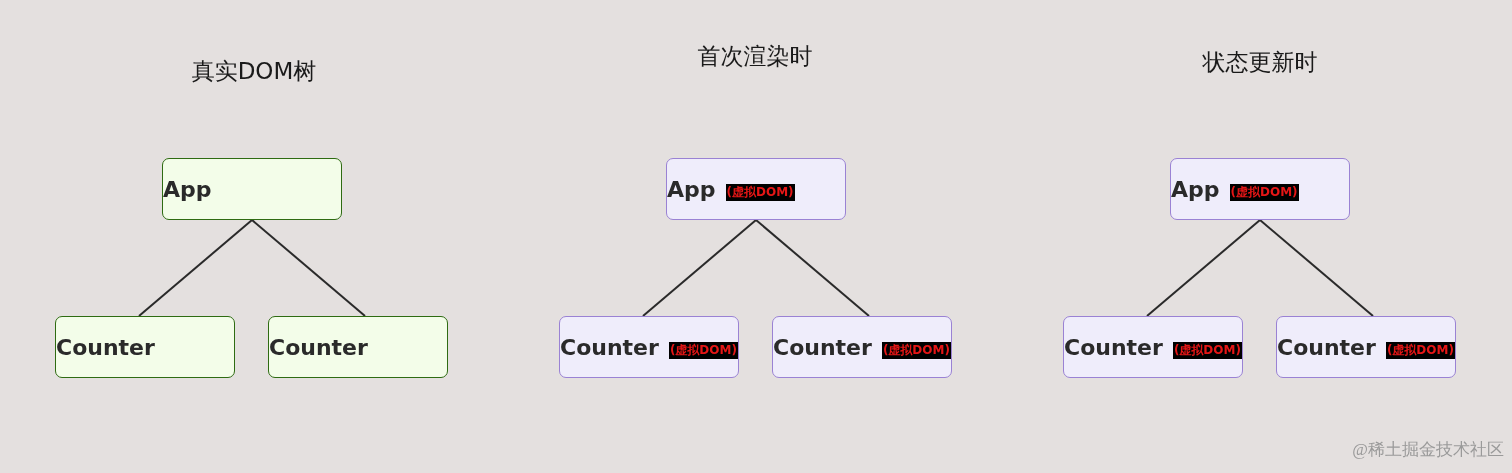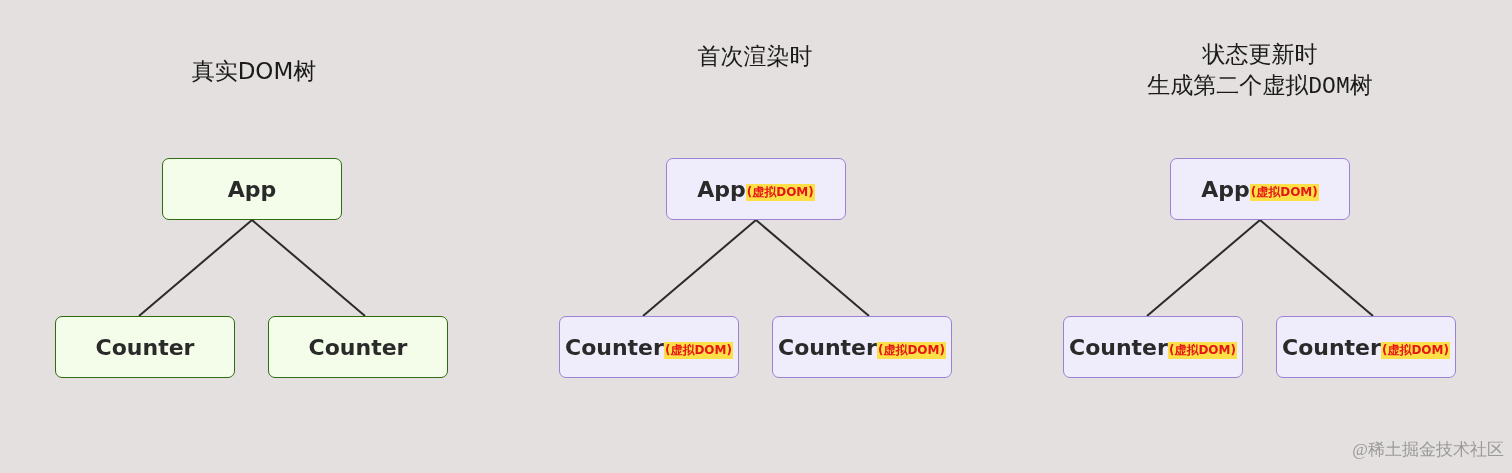--- a/index.html
+++ b/index.html
@@ -38,7 +38,7 @@
 <div class="title" style="left:630px; top:41px; width:250px;">
   <div>首次渲染时</div>
 </div>
-<div class="title" style="left:1110px; top:41px; width:300px;font-family:Liberation Mono, monospace;">
+<div class="title" style="left:1110px; top:47px; width:300px;">
   <div>状态更新时</div>
   <div>生成第二个虚拟DOM树</div>
 </div>

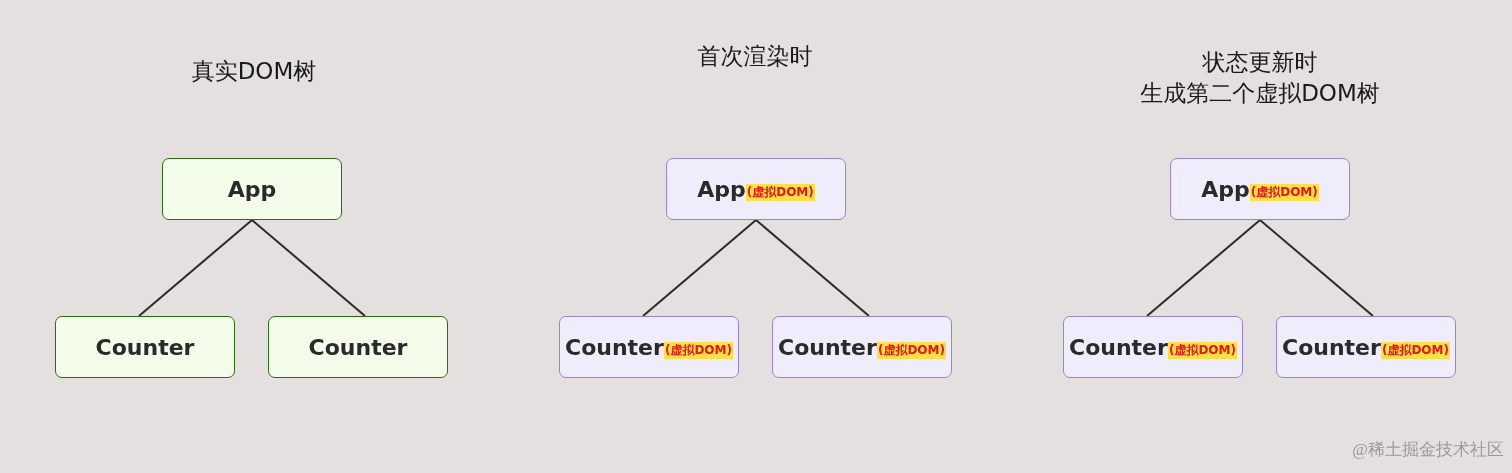--- a/index.html
+++ b/index.html
@@ -40,7 +40,6 @@
 </div>
 <div class="title" style="left:1110px; top:47px; width:300px;">
   <div>状态更新时</div>
-  <div>生成第二个虚拟DOM树</div>
 </div>
 
 <svg class="lines" width="1512" height="473">

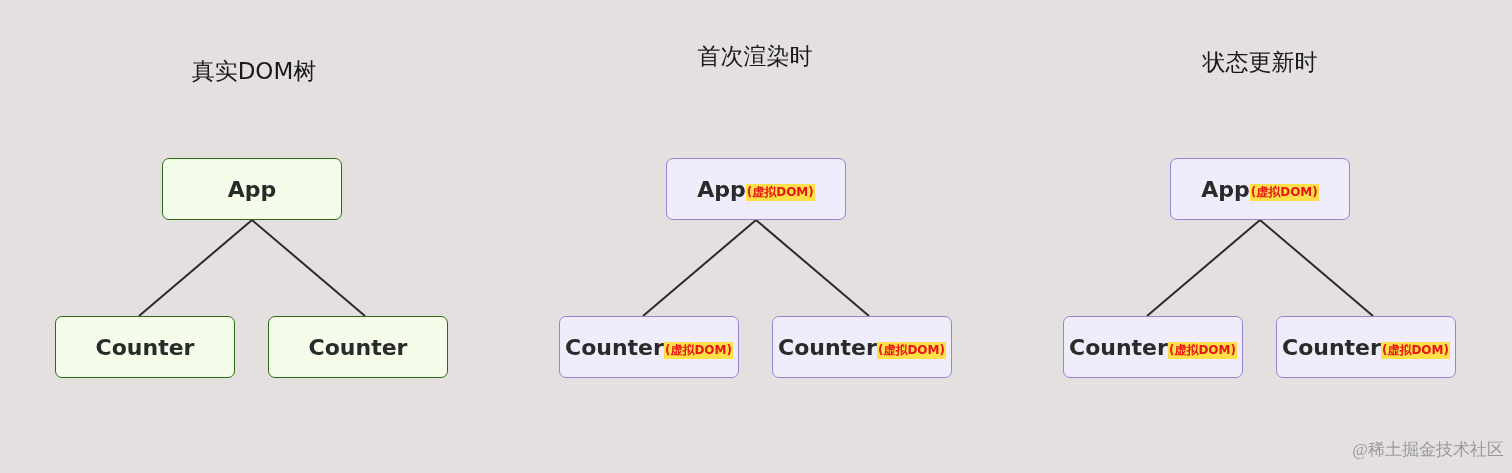--- a/index.html
+++ b/index.html
@@ -14,7 +14,7 @@
   .lines { position:absolute; left:0; top:0; }
   .node {
     position:absolute; box-sizing:border-box; border-radius:7px;
-    display:flex; align-items:center; justify-content:center;
+    display:flex; align-items:center; 
     color:#2a2a2a; font-weight:bold; font-size:22px; white-space:nowrap;
     font-family: "DejaVu Sans", sans-serif;
   }

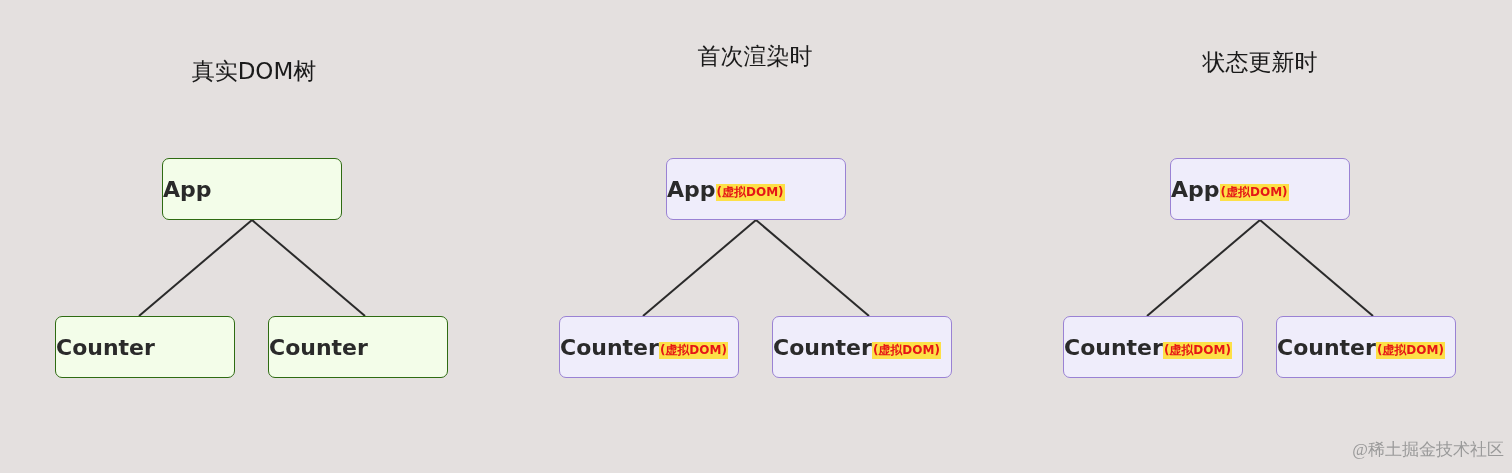--- a/index.html
+++ b/index.html
@@ -21,8 +21,8 @@
   .real { background:#f3fde9; border:1.6px solid #2e6b12; }
   .virt { background:#efedfb; border:1.6px solid #9a82d4; }
   .tag {
-    color:#e51616; font-size:12px; font-weight:bold; background:#fde047;
-    margin-left:0; padding:0 1px; position:relative; top:3px;
+    color:#e51616; font-size:12px; font-weight:bold; background:#000000;
+    margin-left:10px; padding:0 1px; position:relative; top:3px;
   }
   .watermark {
     position:absolute; right:8px; bottom:12px; color:#9a9a9a; font-size:17px;

